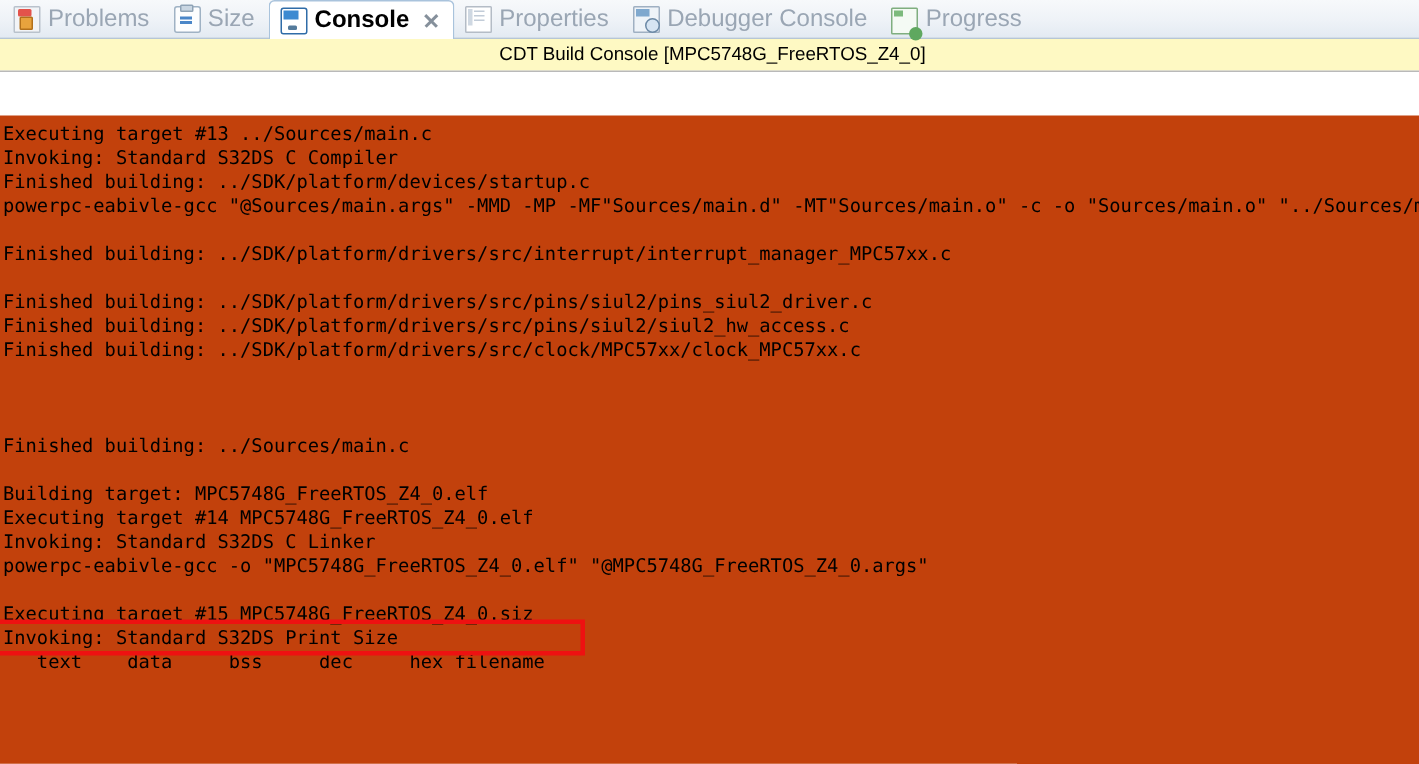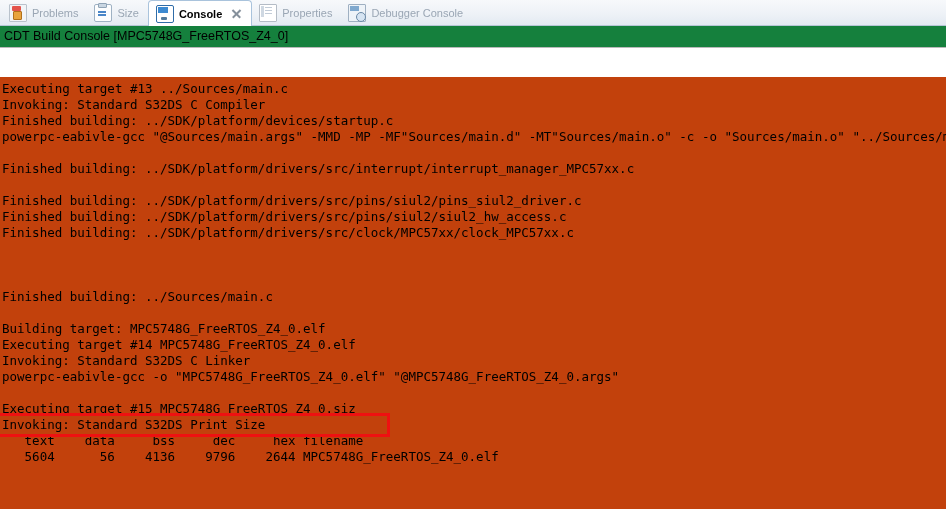--- a/index.html
+++ b/index.html
@@ -33,7 +33,7 @@
     height: 25px;
     padding: 0 9px 0 7px;
     gap: 5px;
-    font-size: 11px;
+    font-size: 16px;
     color: #9aa6b4;
     white-space: nowrap;
     box-sizing: border-box;

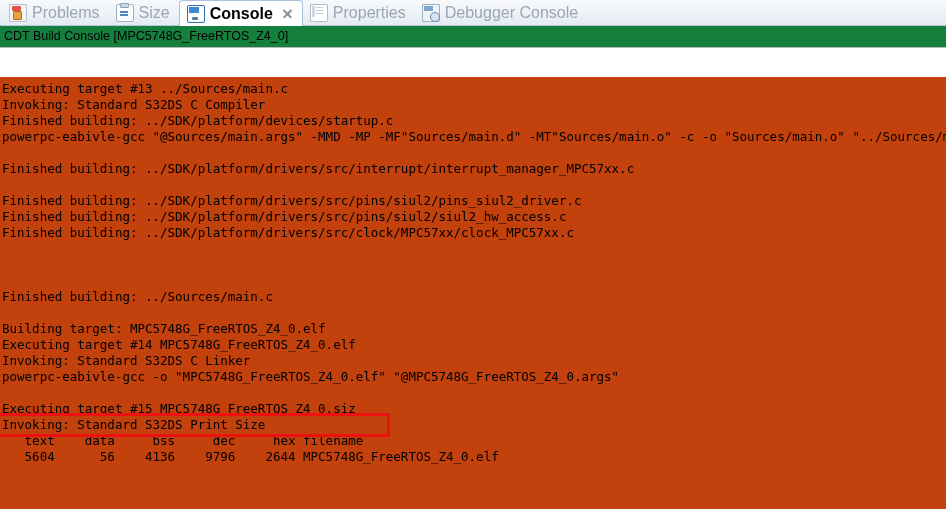--- a/index.html
+++ b/index.html
@@ -217,6 +217,10 @@
       <span class="tabicon ic-dbgconsole"></span>
       <span class="tablabel">Debugger Console</span>
     </div>
+    <div class="tab">
+      <span class="tabicon ic-progress"></span>
+      <span class="tablabel">Progress</span>
+    </div>
   </div>
 
 <div class="viewheader">

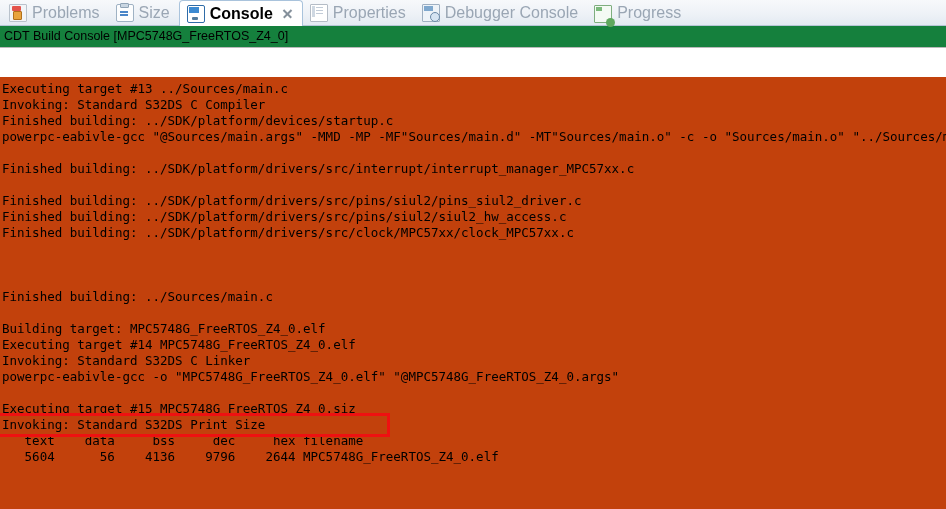--- a/index.html
+++ b/index.html
@@ -150,8 +150,9 @@
     padding-left: 4px;
     font-size: 12.5px;
     color: #000000;
-    background: #15803d;
-    box-sizing: border-box;
+    background: #fef9c3;
+    box-sizing: border-box;
+    text-align: center;
   }
   .hrule {
     height: 1px;

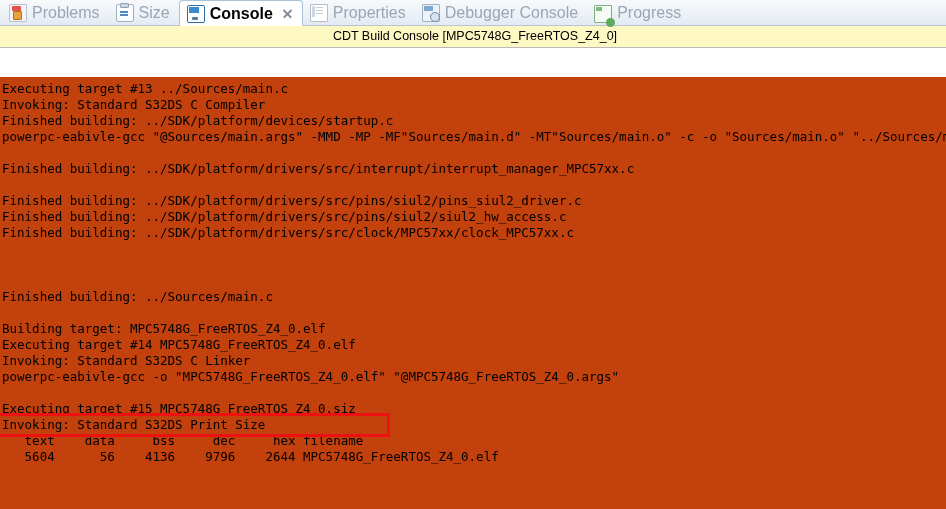--- a/index.html
+++ b/index.html
@@ -254,7 +254,6 @@
       <div class="cline">Executing target #15 MPC5748G_FreeRTOS_Z4_0.siz</div>
       <div class="cline">Invoking: Standard S32DS Print Size</div>
       <div class="cline">   text    data     bss     dec     hex filename</div>
-      <div class="cline">   5604      56    4136    9796    2644 MPC5748G_FreeRTOS_Z4_0.elf</div>
       <div class="cline blank">&nbsp;</div>
       <div class="cline blank">&nbsp;</div>
     </div>

